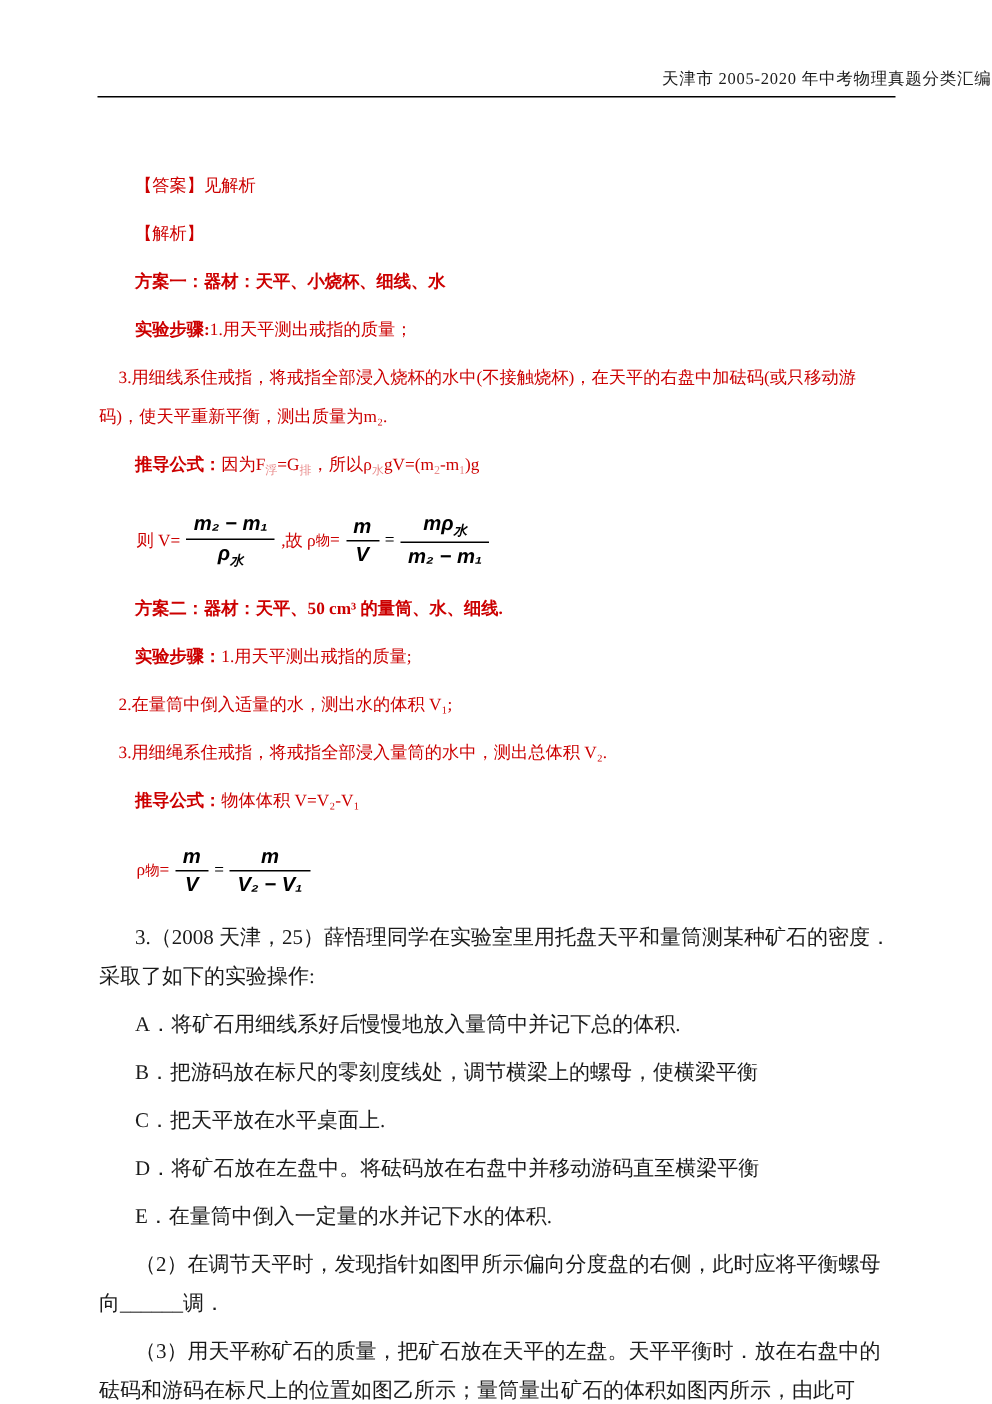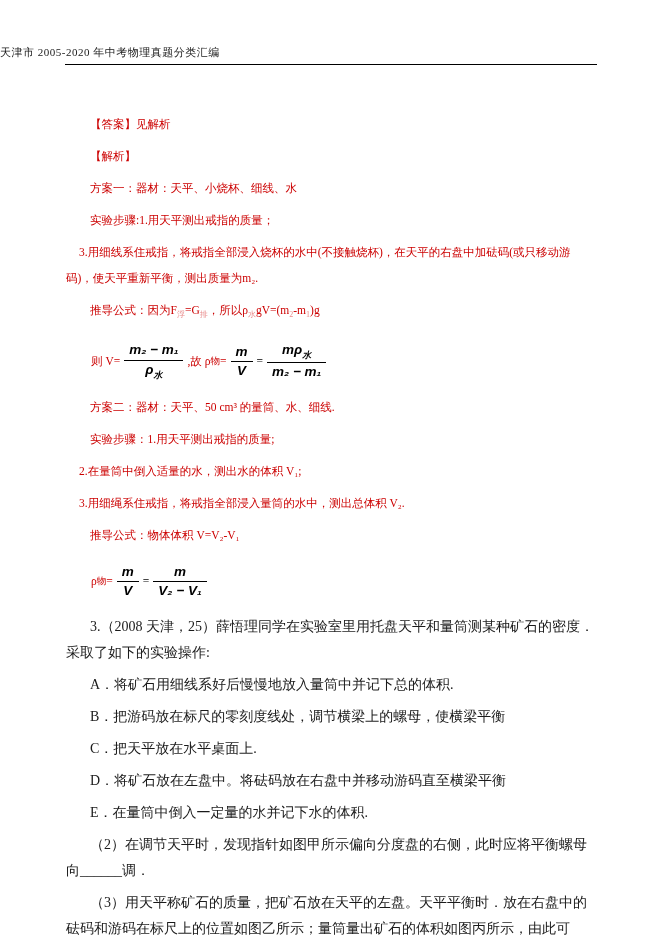--- a/index.html
+++ b/index.html
@@ -10,7 +10,7 @@
   }
   
   .header{padding-top:45px;}
-  .header-title{text-align:left;font-size:11px;color:var(--ink,#1a1a1a);letter-spacing:.5px;}
+  .header-title{text-align:right;font-size:11px;color:var(--ink,#1a1a1a);letter-spacing:.5px;}
   .header-rule{width:532px;margin:4px auto 0;border-top:1.6px solid #000;height:0;}
   
   .content{padding:40px 58px 0 60px;}

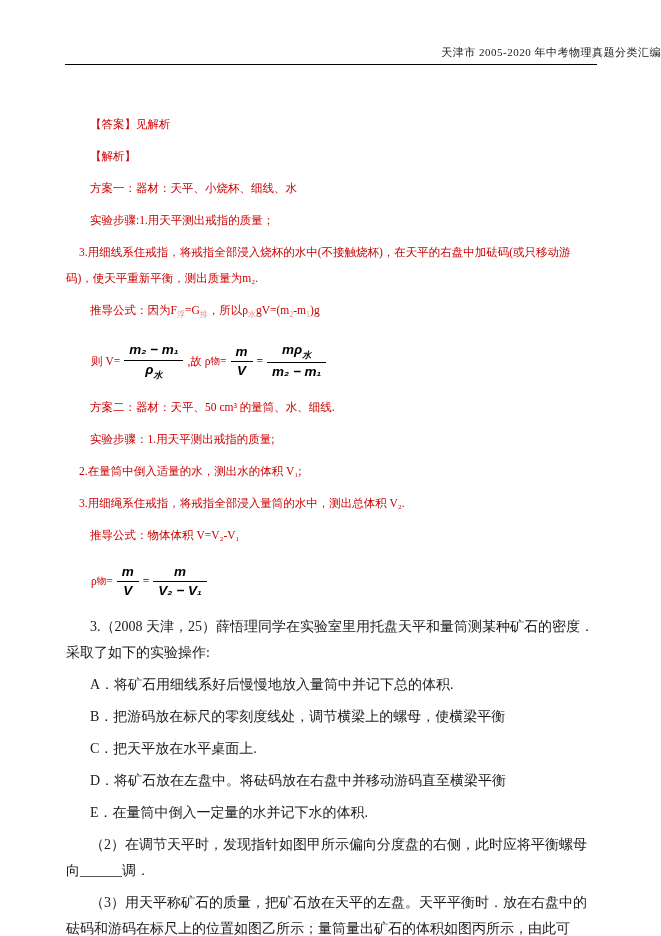--- a/index.html
+++ b/index.html
@@ -17,7 +17,7 @@
   p{margin:6px;}
   .red-line{color:var(--red,#cc0000);font-size:11.5px;line-height:26px;}
   .blk-line{color:var(--ink,#1a1a1a);font-size:14px;line-height:26px;}
-  .b{font-weight:normal;}
+  .b{font-weight:bold;}
   .ind-lg{text-indent:24px;}
   .ind-sm{text-indent:13px;}
   .red-line sub{font-size:8px;color:var(--subred,#e98c8c);}

